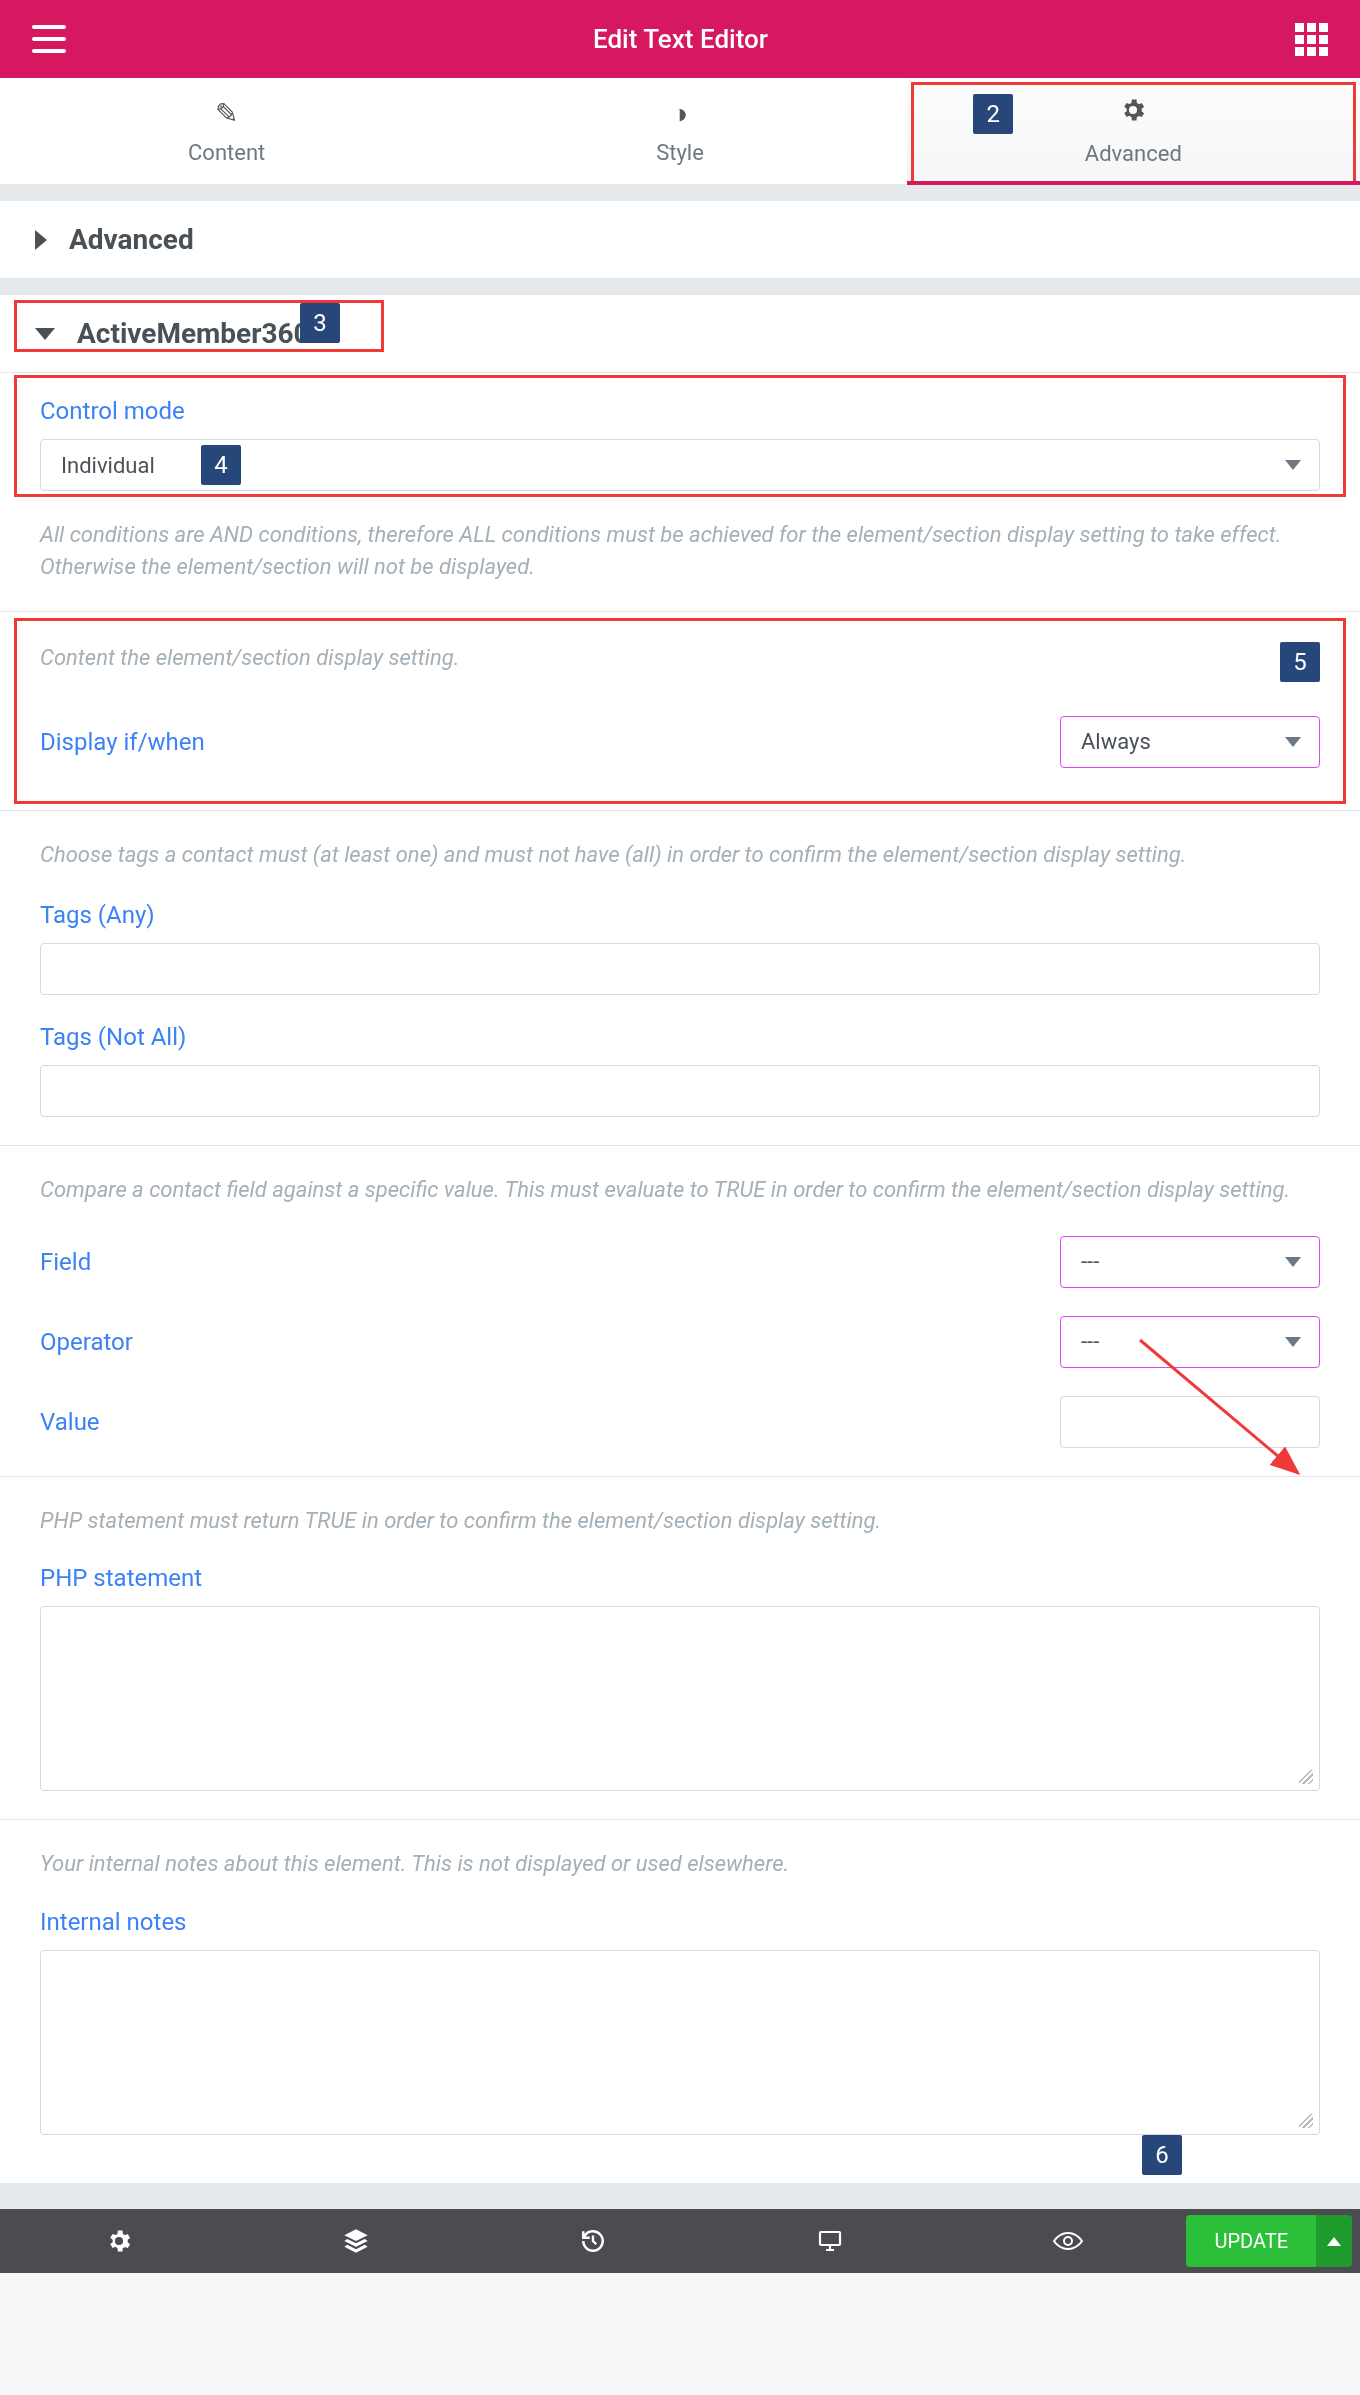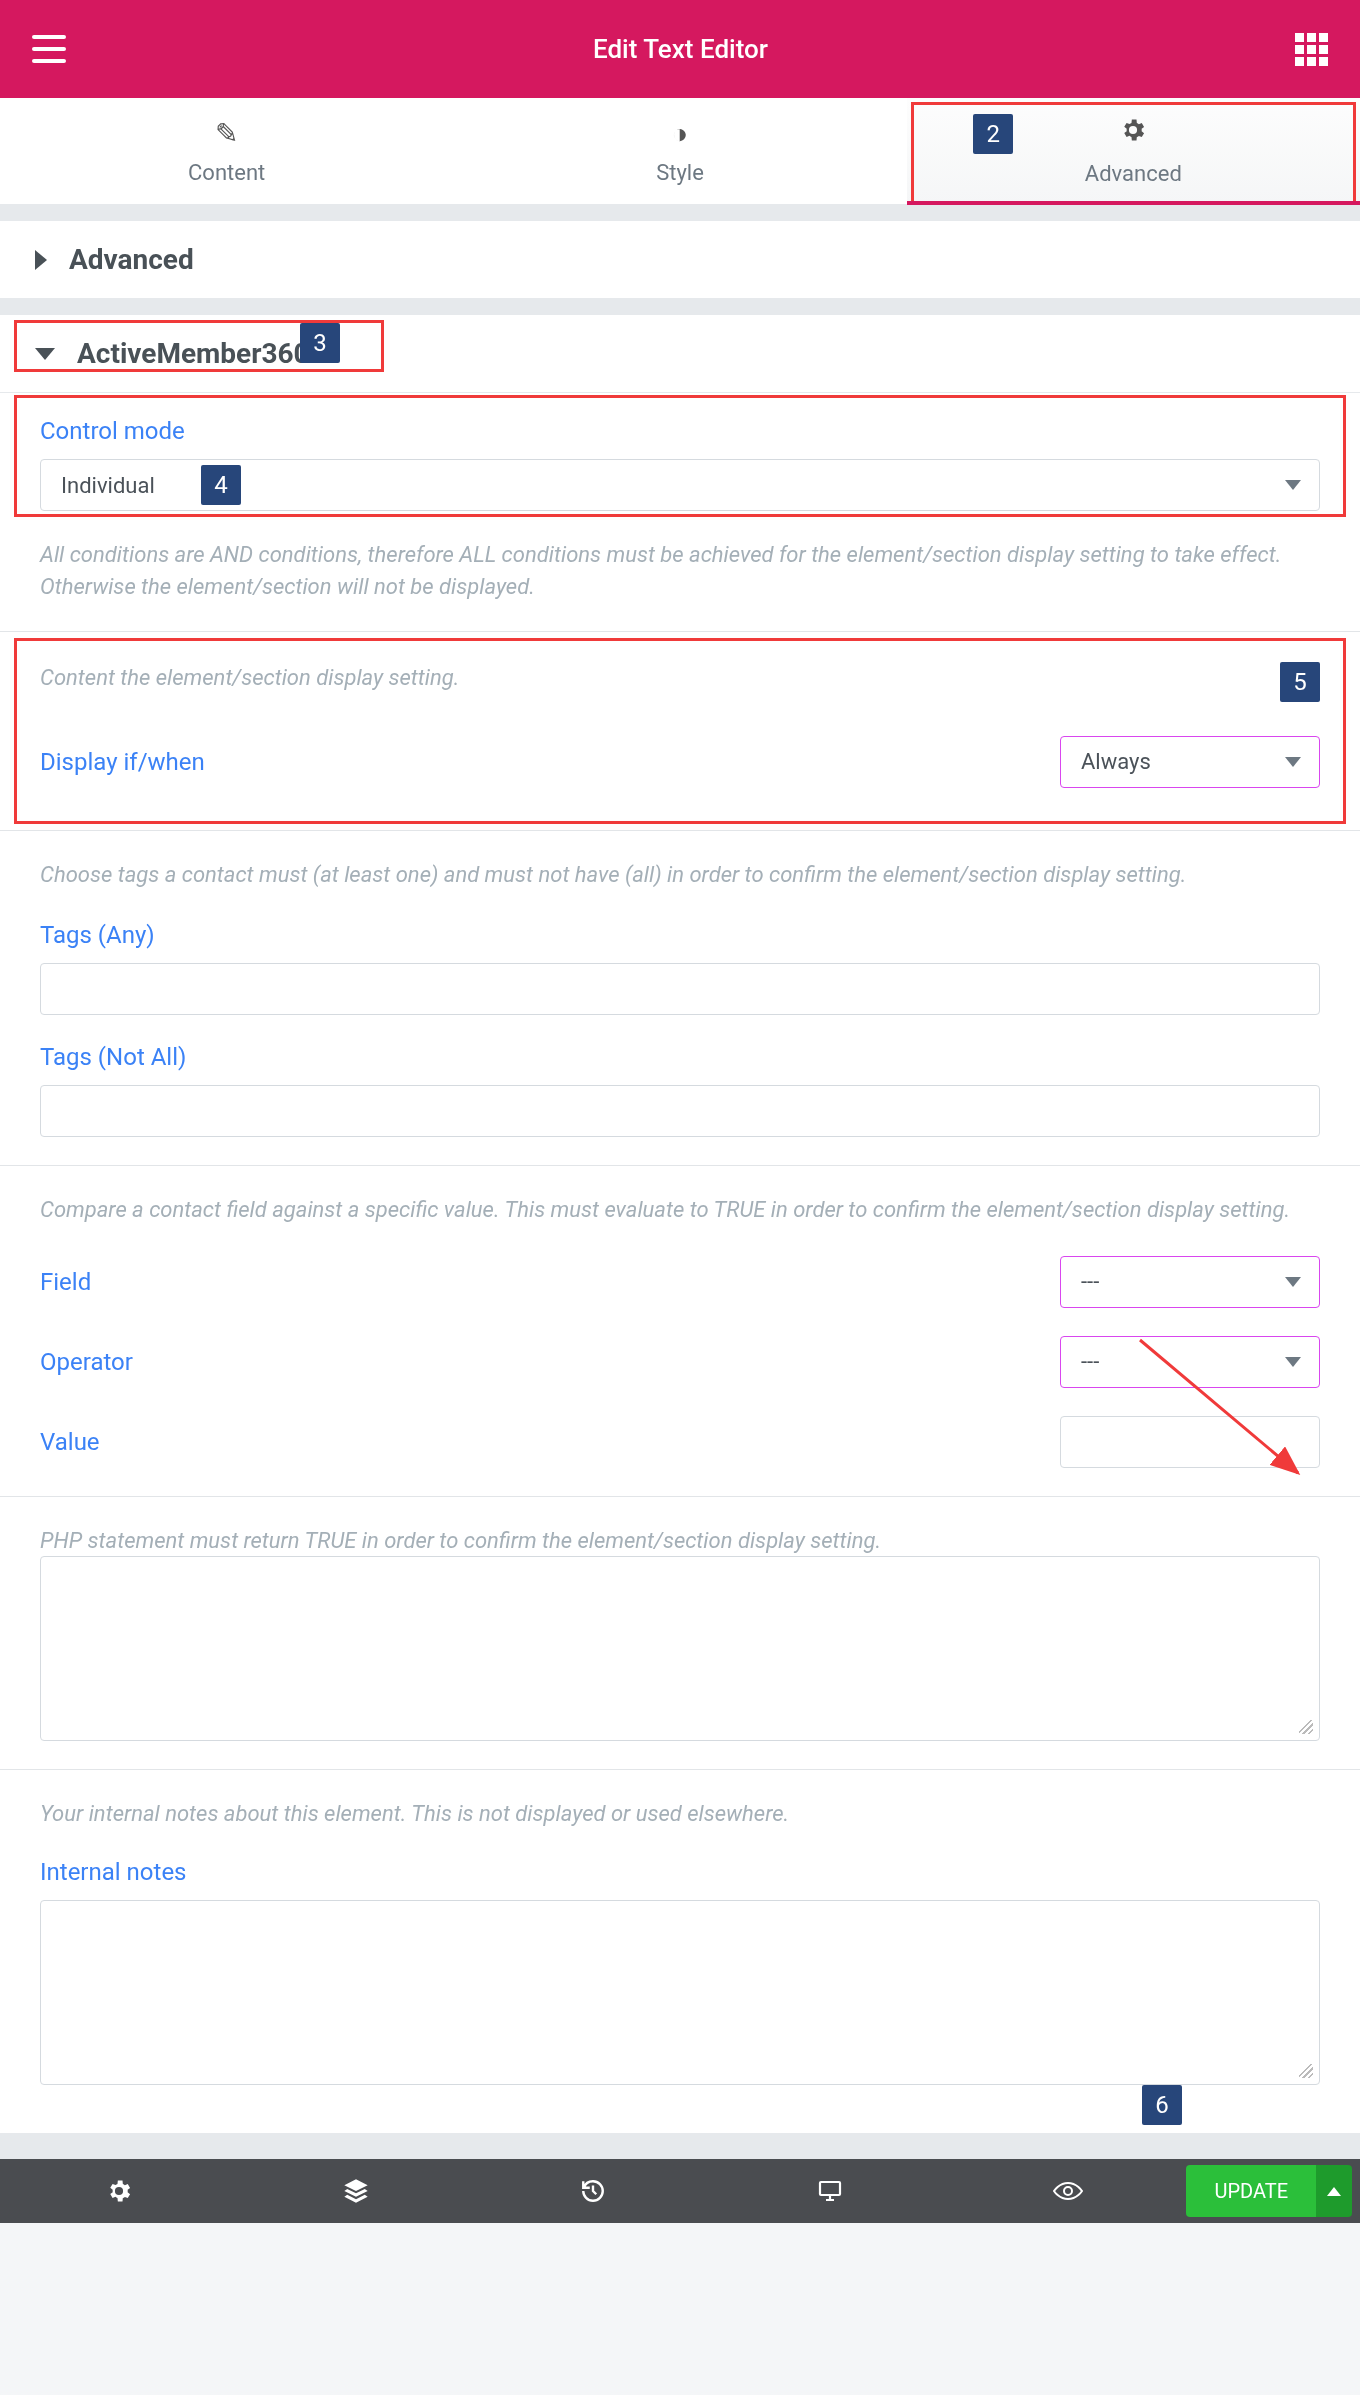--- a/index.html
+++ b/index.html
@@ -4,7 +4,7 @@
 <style>
 * { box-sizing: border-box; margin: 0; padding: 0; }
 body { font-family: -apple-system, BlinkMacSystemFont, "Segoe UI", Roboto, sans-serif; background: #fff; color: #495157; width: 1360px; }
-.header { background: #d5185f; height: 98px; display: flex; align-items: center; justify-content: space-between; padding: 4px 32px; }
+.header { background: #d5185f; height: 78px; display: flex; align-items: center; justify-content: space-between; padding: 4px 32px; }
 .hamburger { width: 34px; height: 28px; display: flex; flex-direction: column; justify-content: space-between; cursor: pointer; }
 .hamburger span { display: block; height: 4px; background: #fff; border-radius: 2px; }
 .header-title { color: #fff; font-size: 26px; font-weight: 500; }

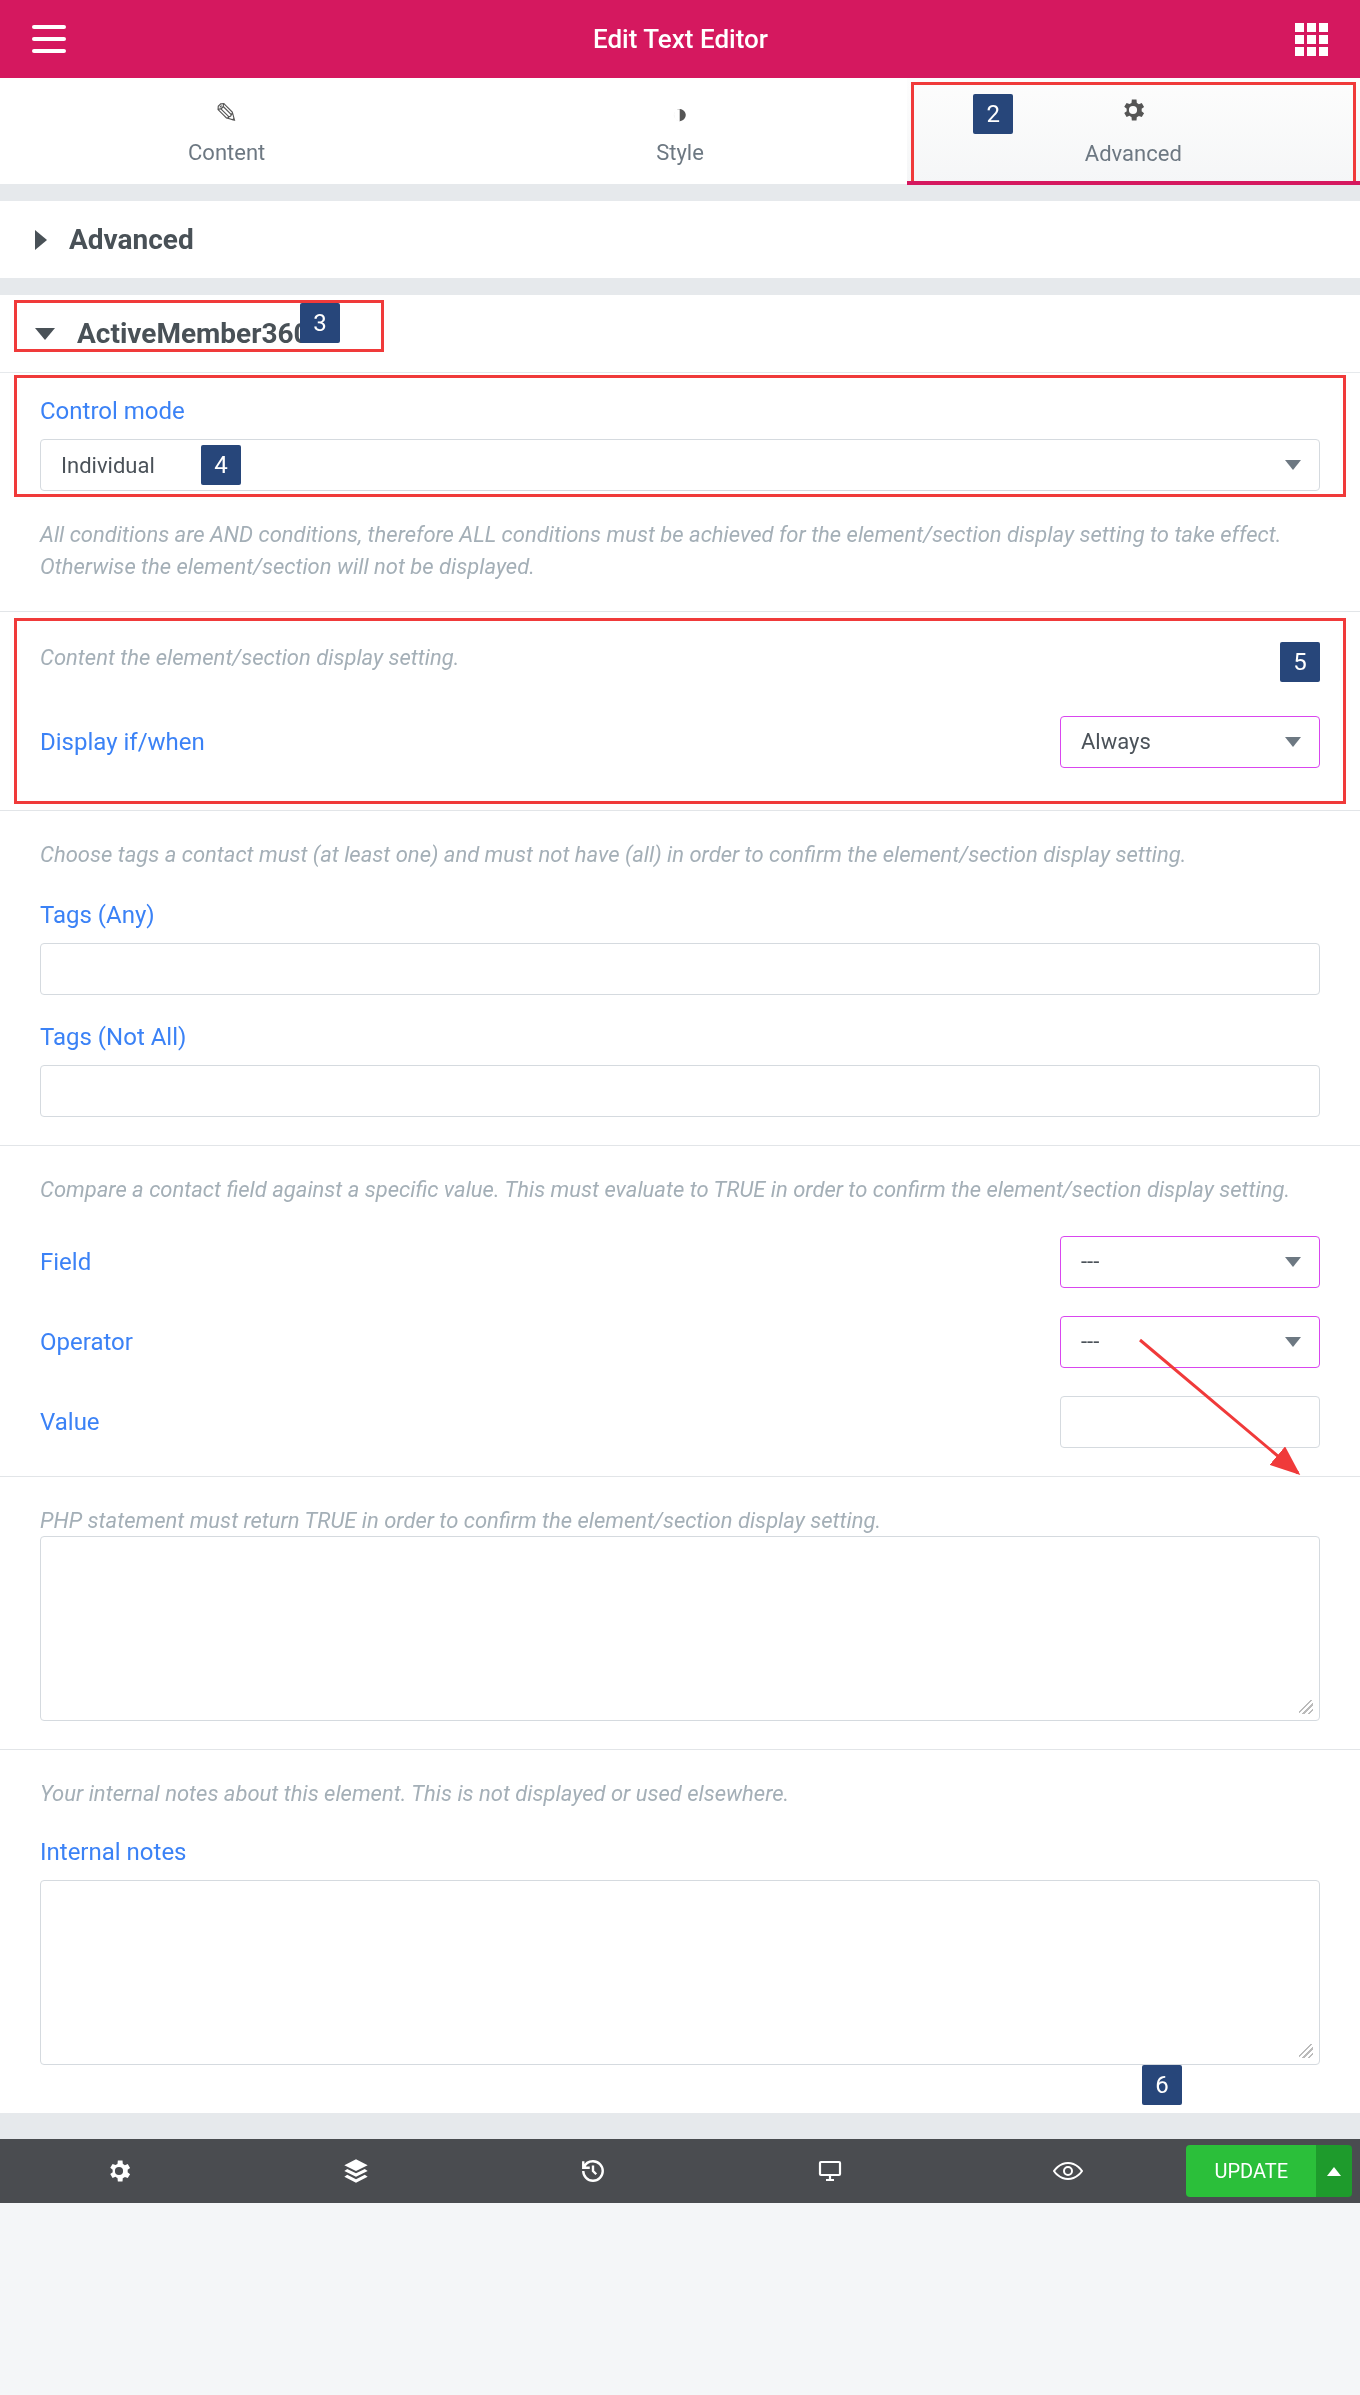--- a/index.html
+++ b/index.html
@@ -180,6 +180,7 @@
 
 <div class="panel-section" style="padding-top:28px;">
   <div class="desc">PHP statement must return TRUE in order to confirm the element/section display setting.</div>
+  <div class="label" style="margin-top:28px;">PHP statement</div>
   <div class="textarea">
         <div class="textarea-grip"></div>
       </div>

